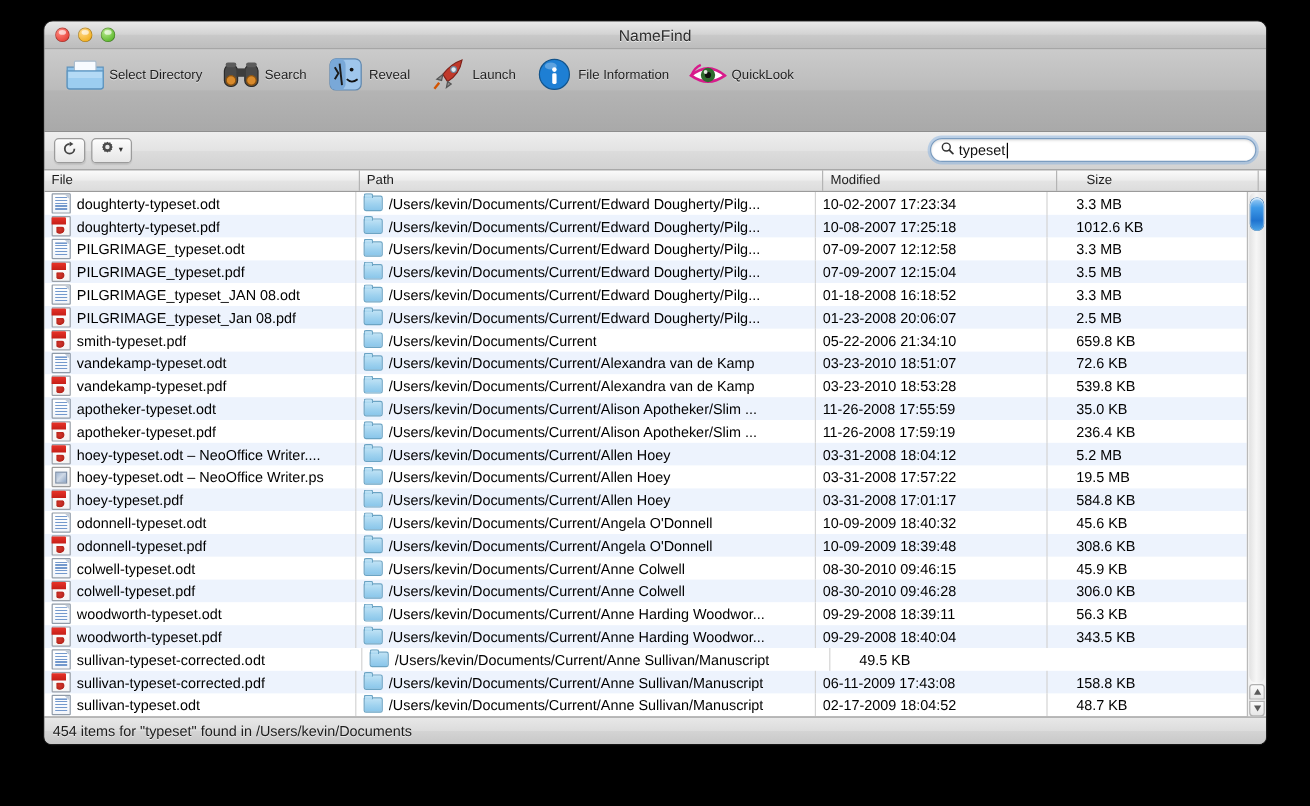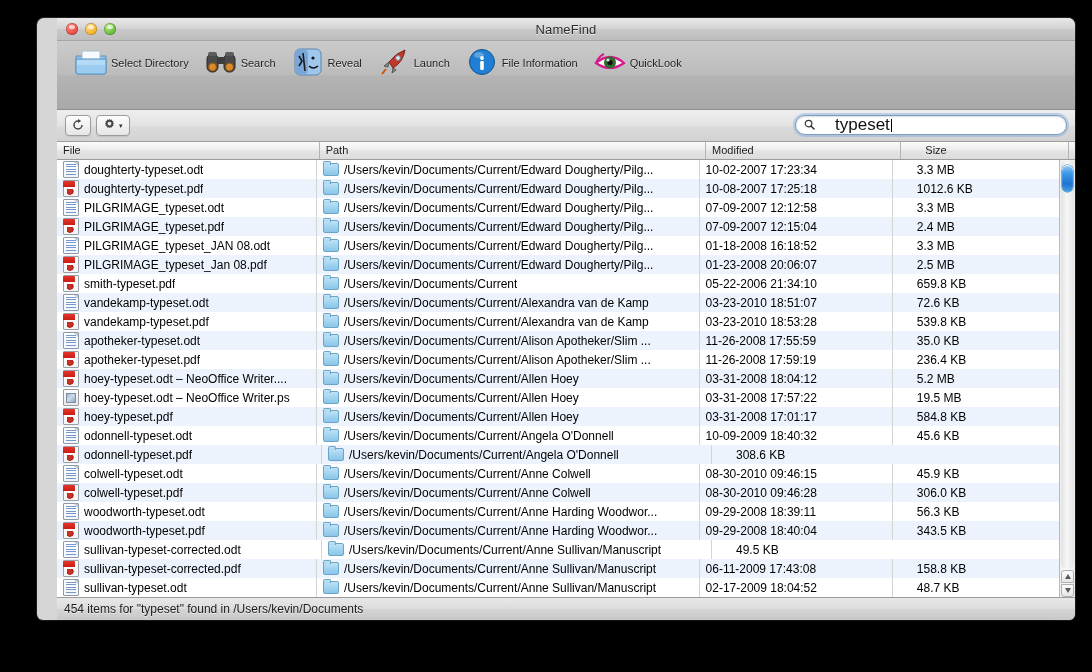--- a/index.html
+++ b/index.html
@@ -25,7 +25,6 @@
     overflow: hidden;
     display: flex;
     flex-direction: column;
-    padding-left: 20px;
   }
 
   

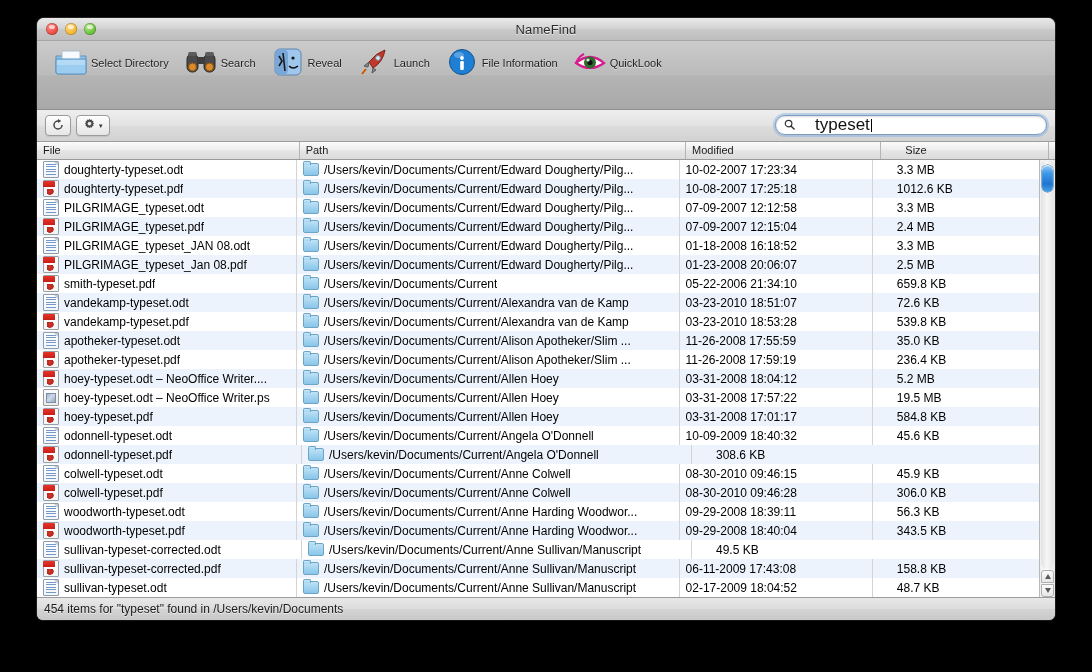--- a/index.html
+++ b/index.html
@@ -147,9 +147,9 @@
     box-sizing: border-box;
   }
   #search-text {
-    font-size: 17px;
+    font-size: 12px;
     color: #111;
-    margin-left: 20px;
+    margin-left: 4px;
     white-space: nowrap;
   }
   .caret {

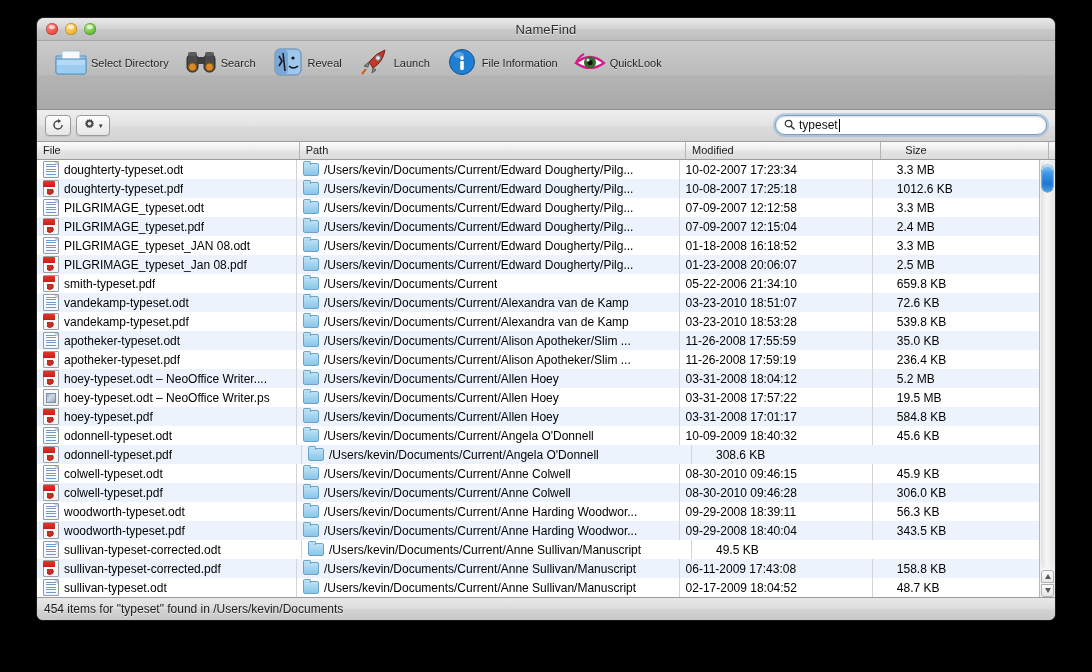--- a/index.html
+++ b/index.html
@@ -571,7 +571,7 @@
               <span class="cell-txt">07-09-2007 12:15:04</span>
             </div>
             <div class="cell c-size">
-              <span class="cell-txt">2.4 MB</span>
+              <span class="cell-txt">3.5 MB</span>
             </div>
           </div>
           <div class="row odd">

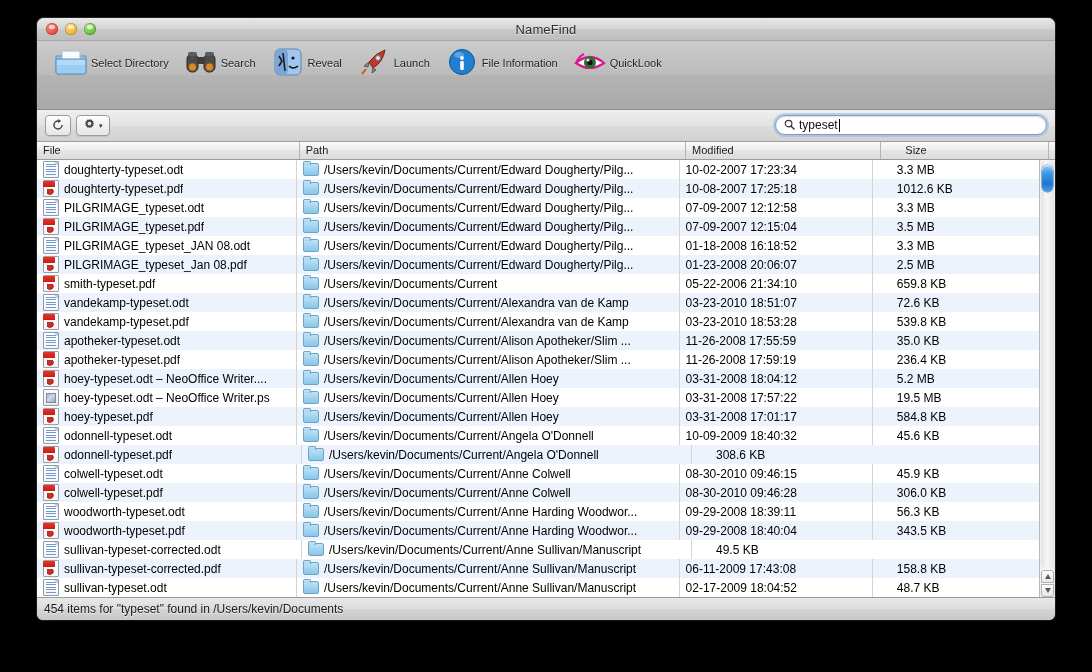--- a/index.html
+++ b/index.html
@@ -759,6 +759,9 @@
               <div class="folder"></div>
               <span class="cell-txt">/Users/kevin/Documents/Current/Angela O'Donnell</span>
             </div>
+            <div class="cell sep c-mod">
+              <span class="cell-txt">10-09-2009 18:39:48</span>
+            </div>
             <div class="cell c-size">
               <span class="cell-txt">308.6 KB</span>
             </div>

